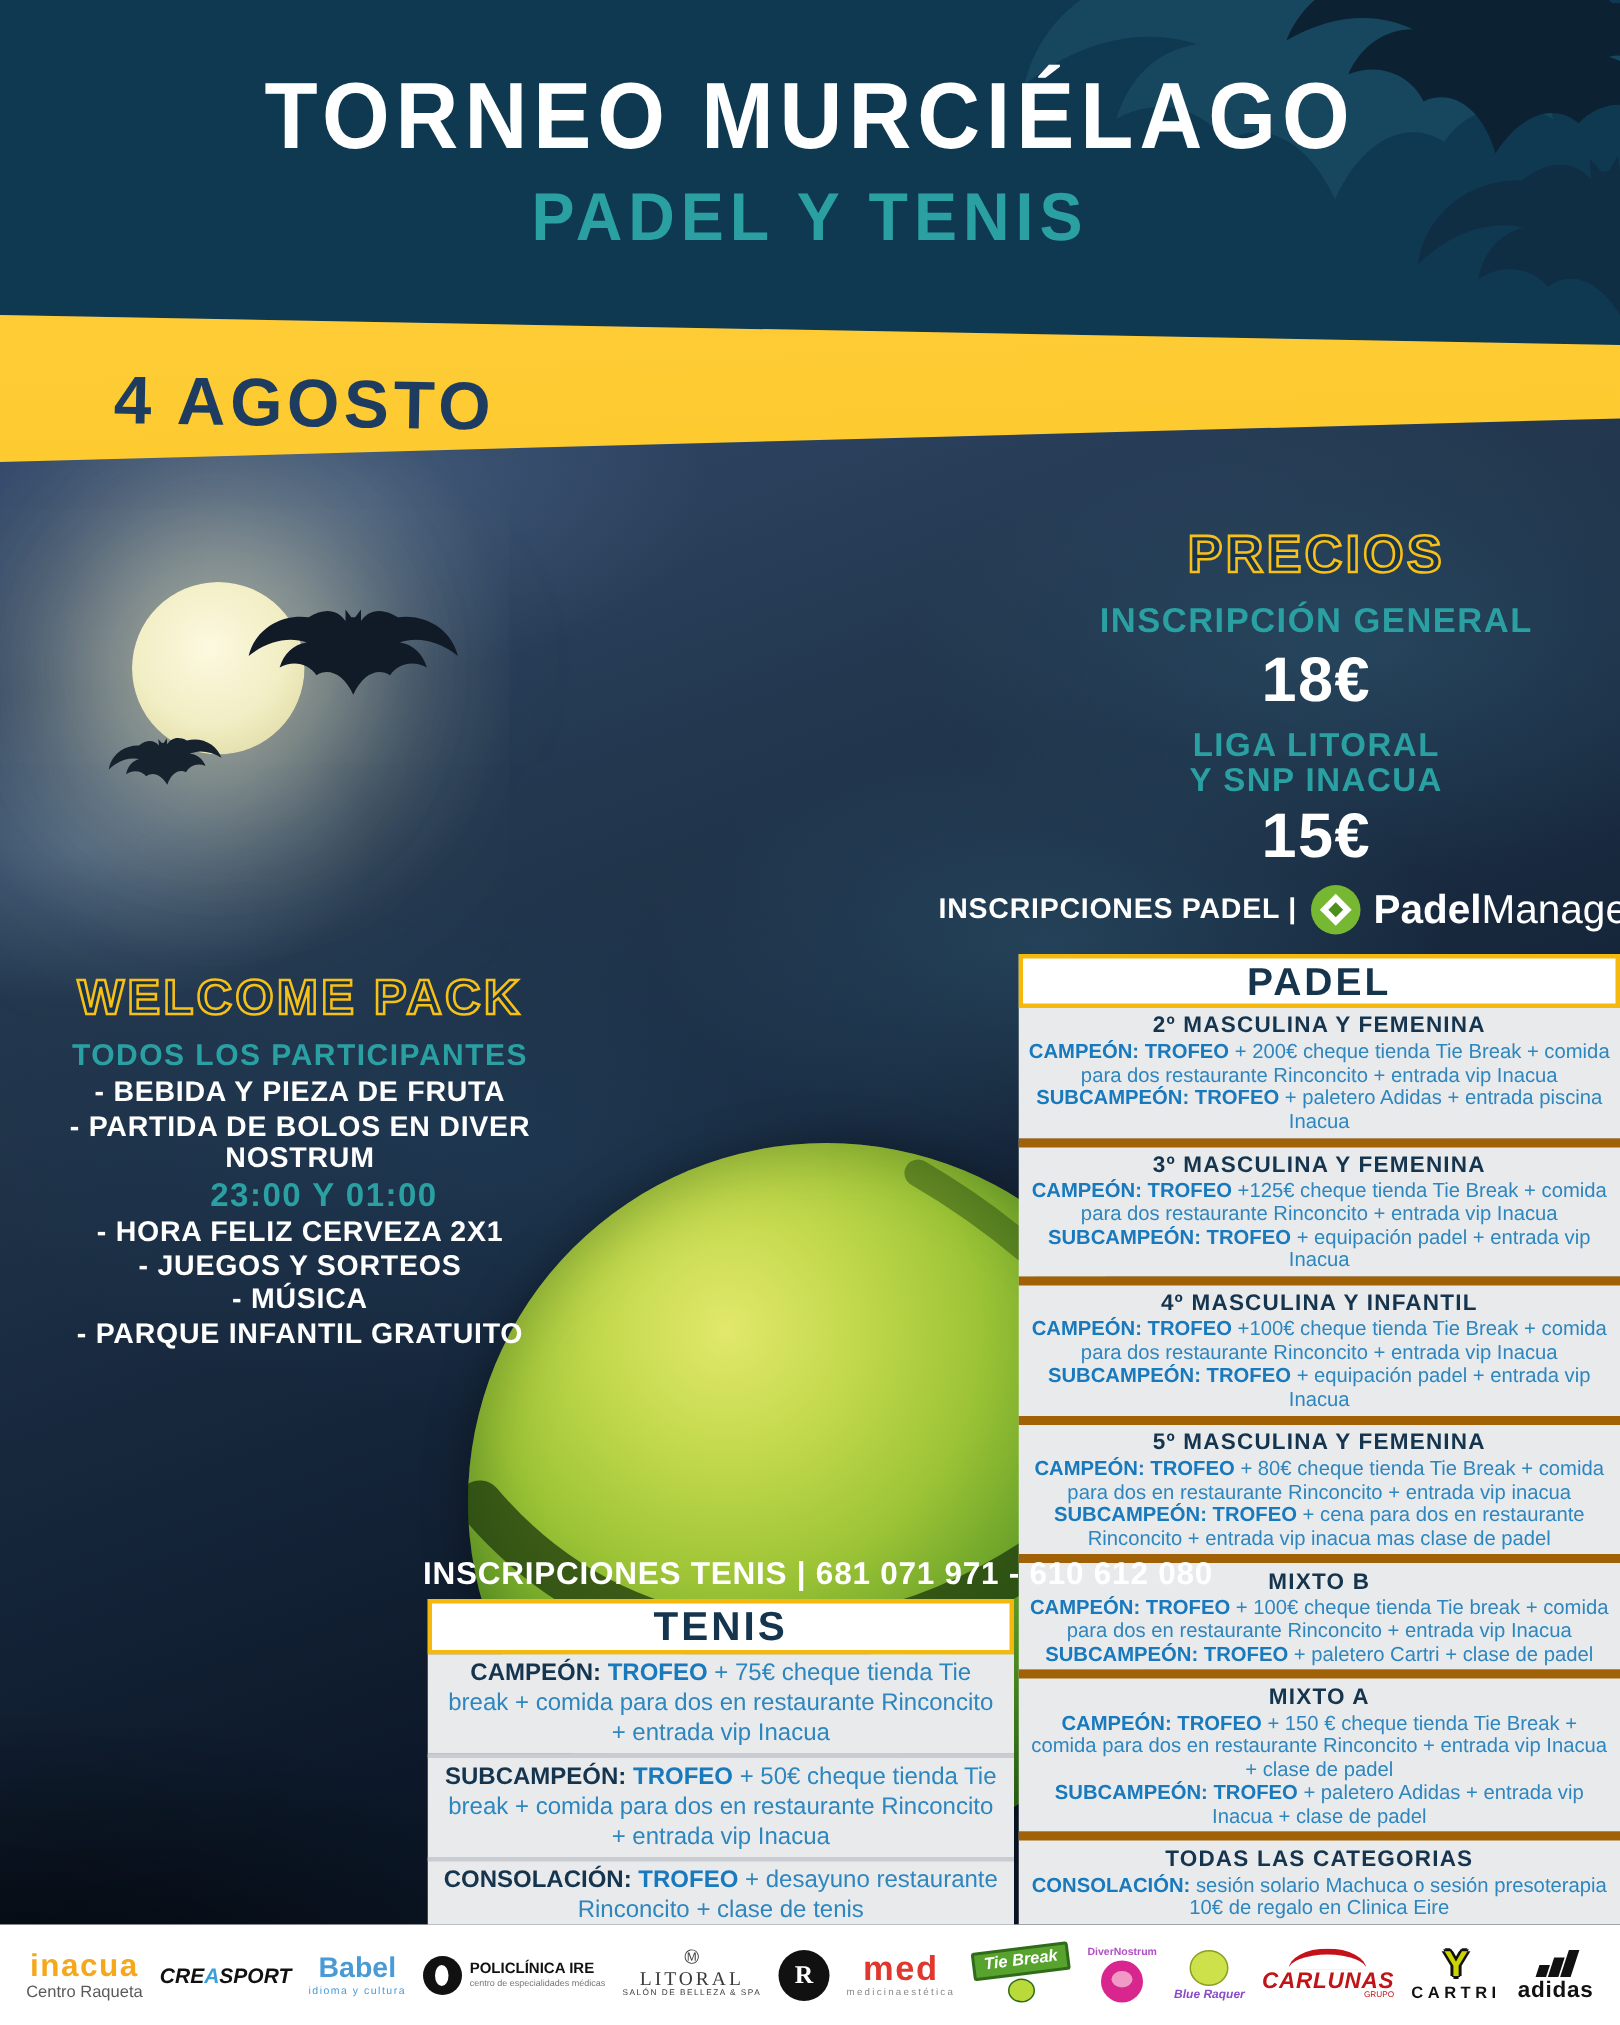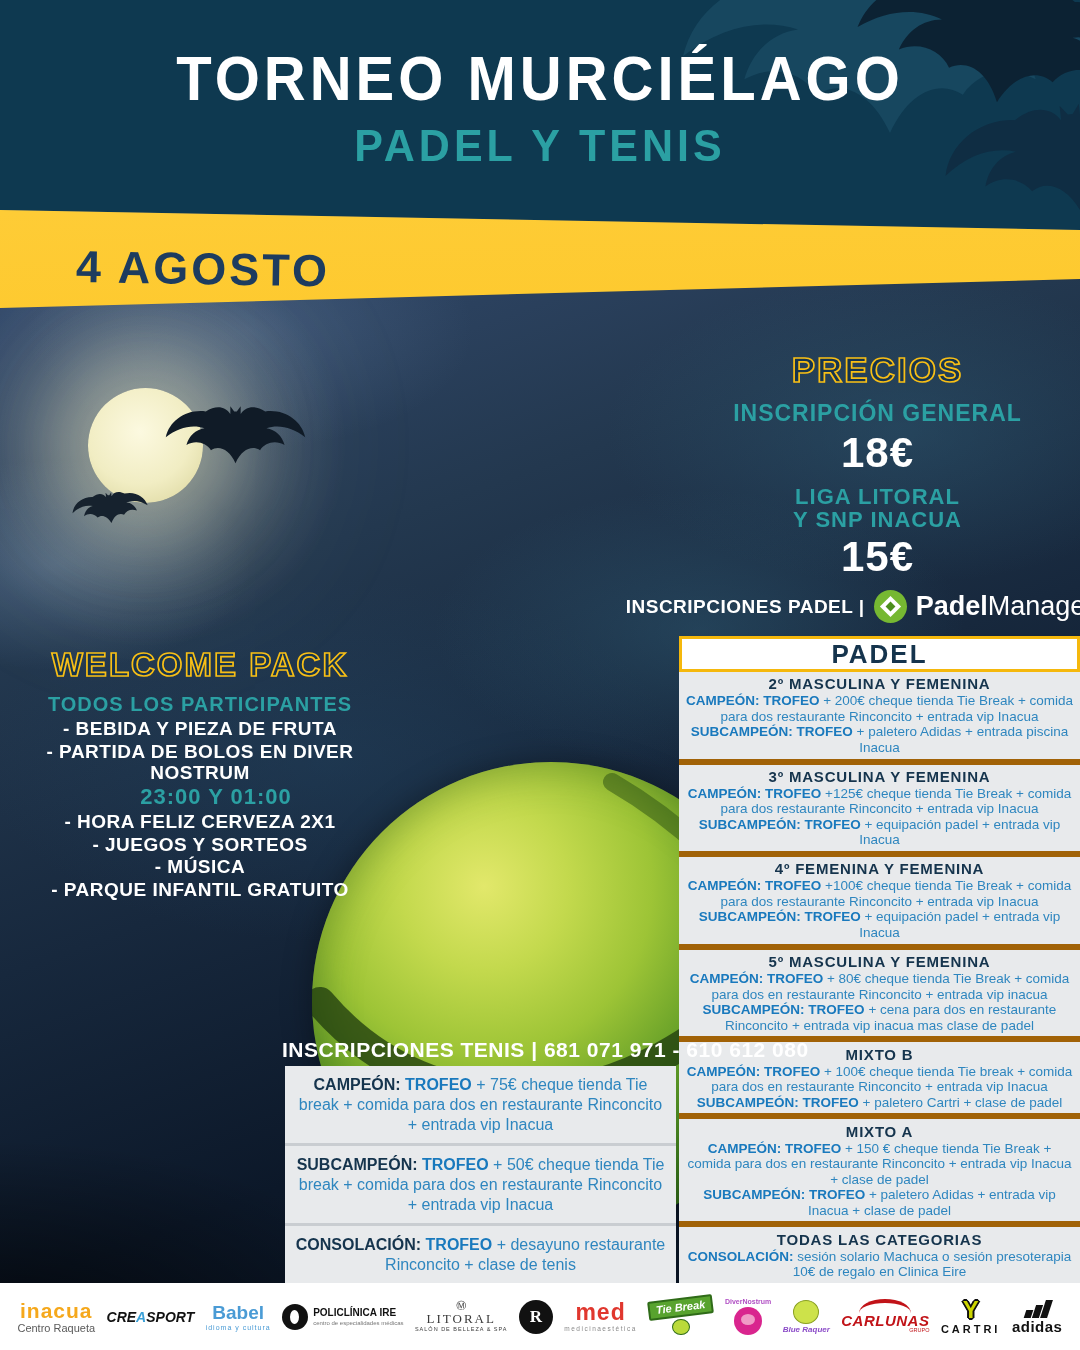--- a/index.html
+++ b/index.html
@@ -240,7 +240,7 @@
     </div>
 
     <div class="prow">
-      <div class="cat">4º FEMENINA Y FEMENINA</div>
+      <div class="cat">4º MASCULINA Y INFANTIL</div>
       <div class="pline">
         <span class="bb">CAMPEÓN: TROFEO</span>
         <span class="tb">+100€ cheque tienda Tie Break + comida para dos restaurante Rinconcito + entrada vip Inacua</span>

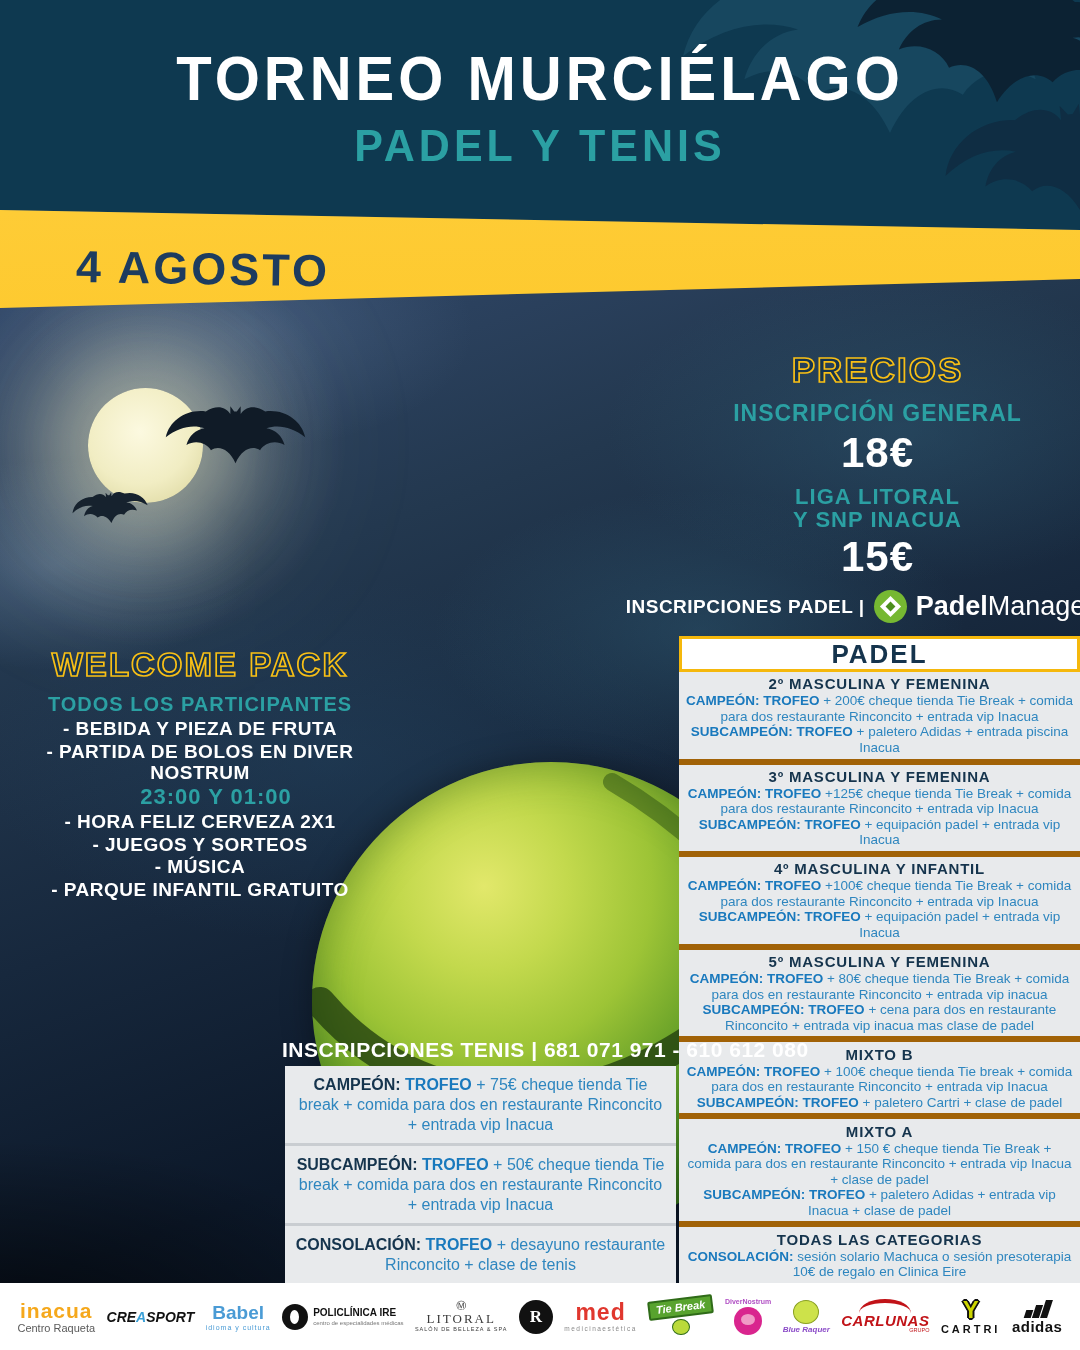--- a/index.html
+++ b/index.html
@@ -298,6 +298,7 @@
 
   <div class="insc-tenis">INSCRIPCIONES TENIS | 681 071 971 - 610 612 080</div>
   <div class="ttable">
+    <div class="tbl-head">TENIS</div>
 
     <div class="trow">
       <div>

